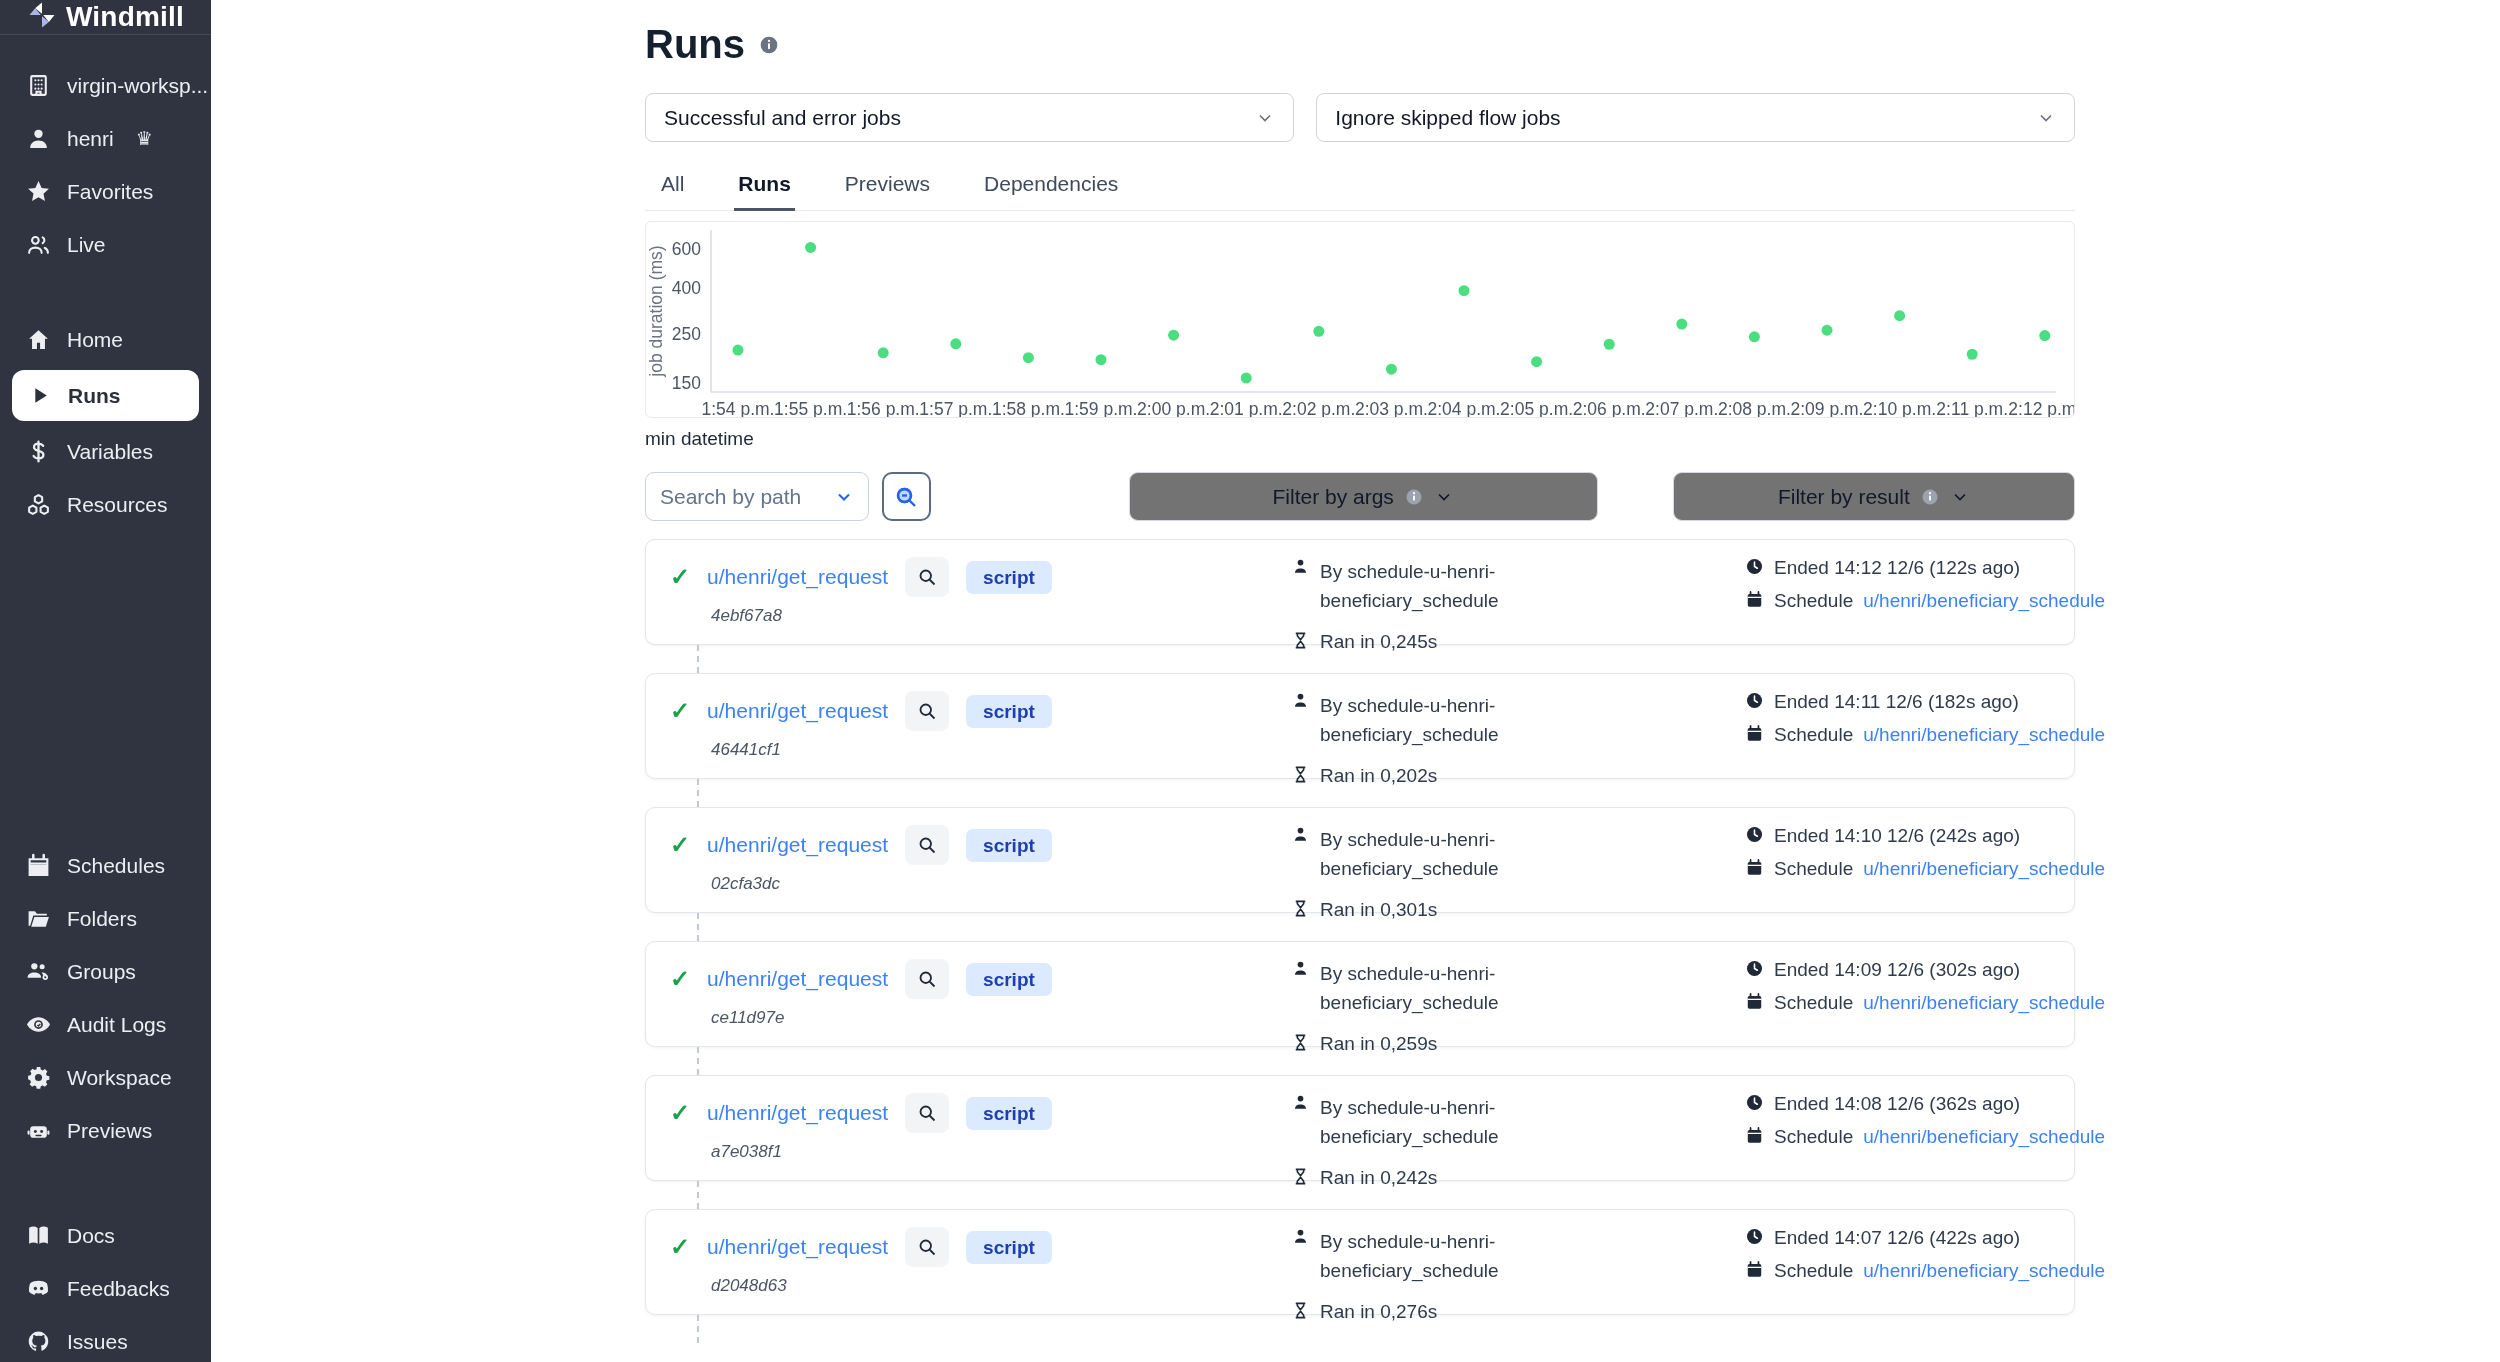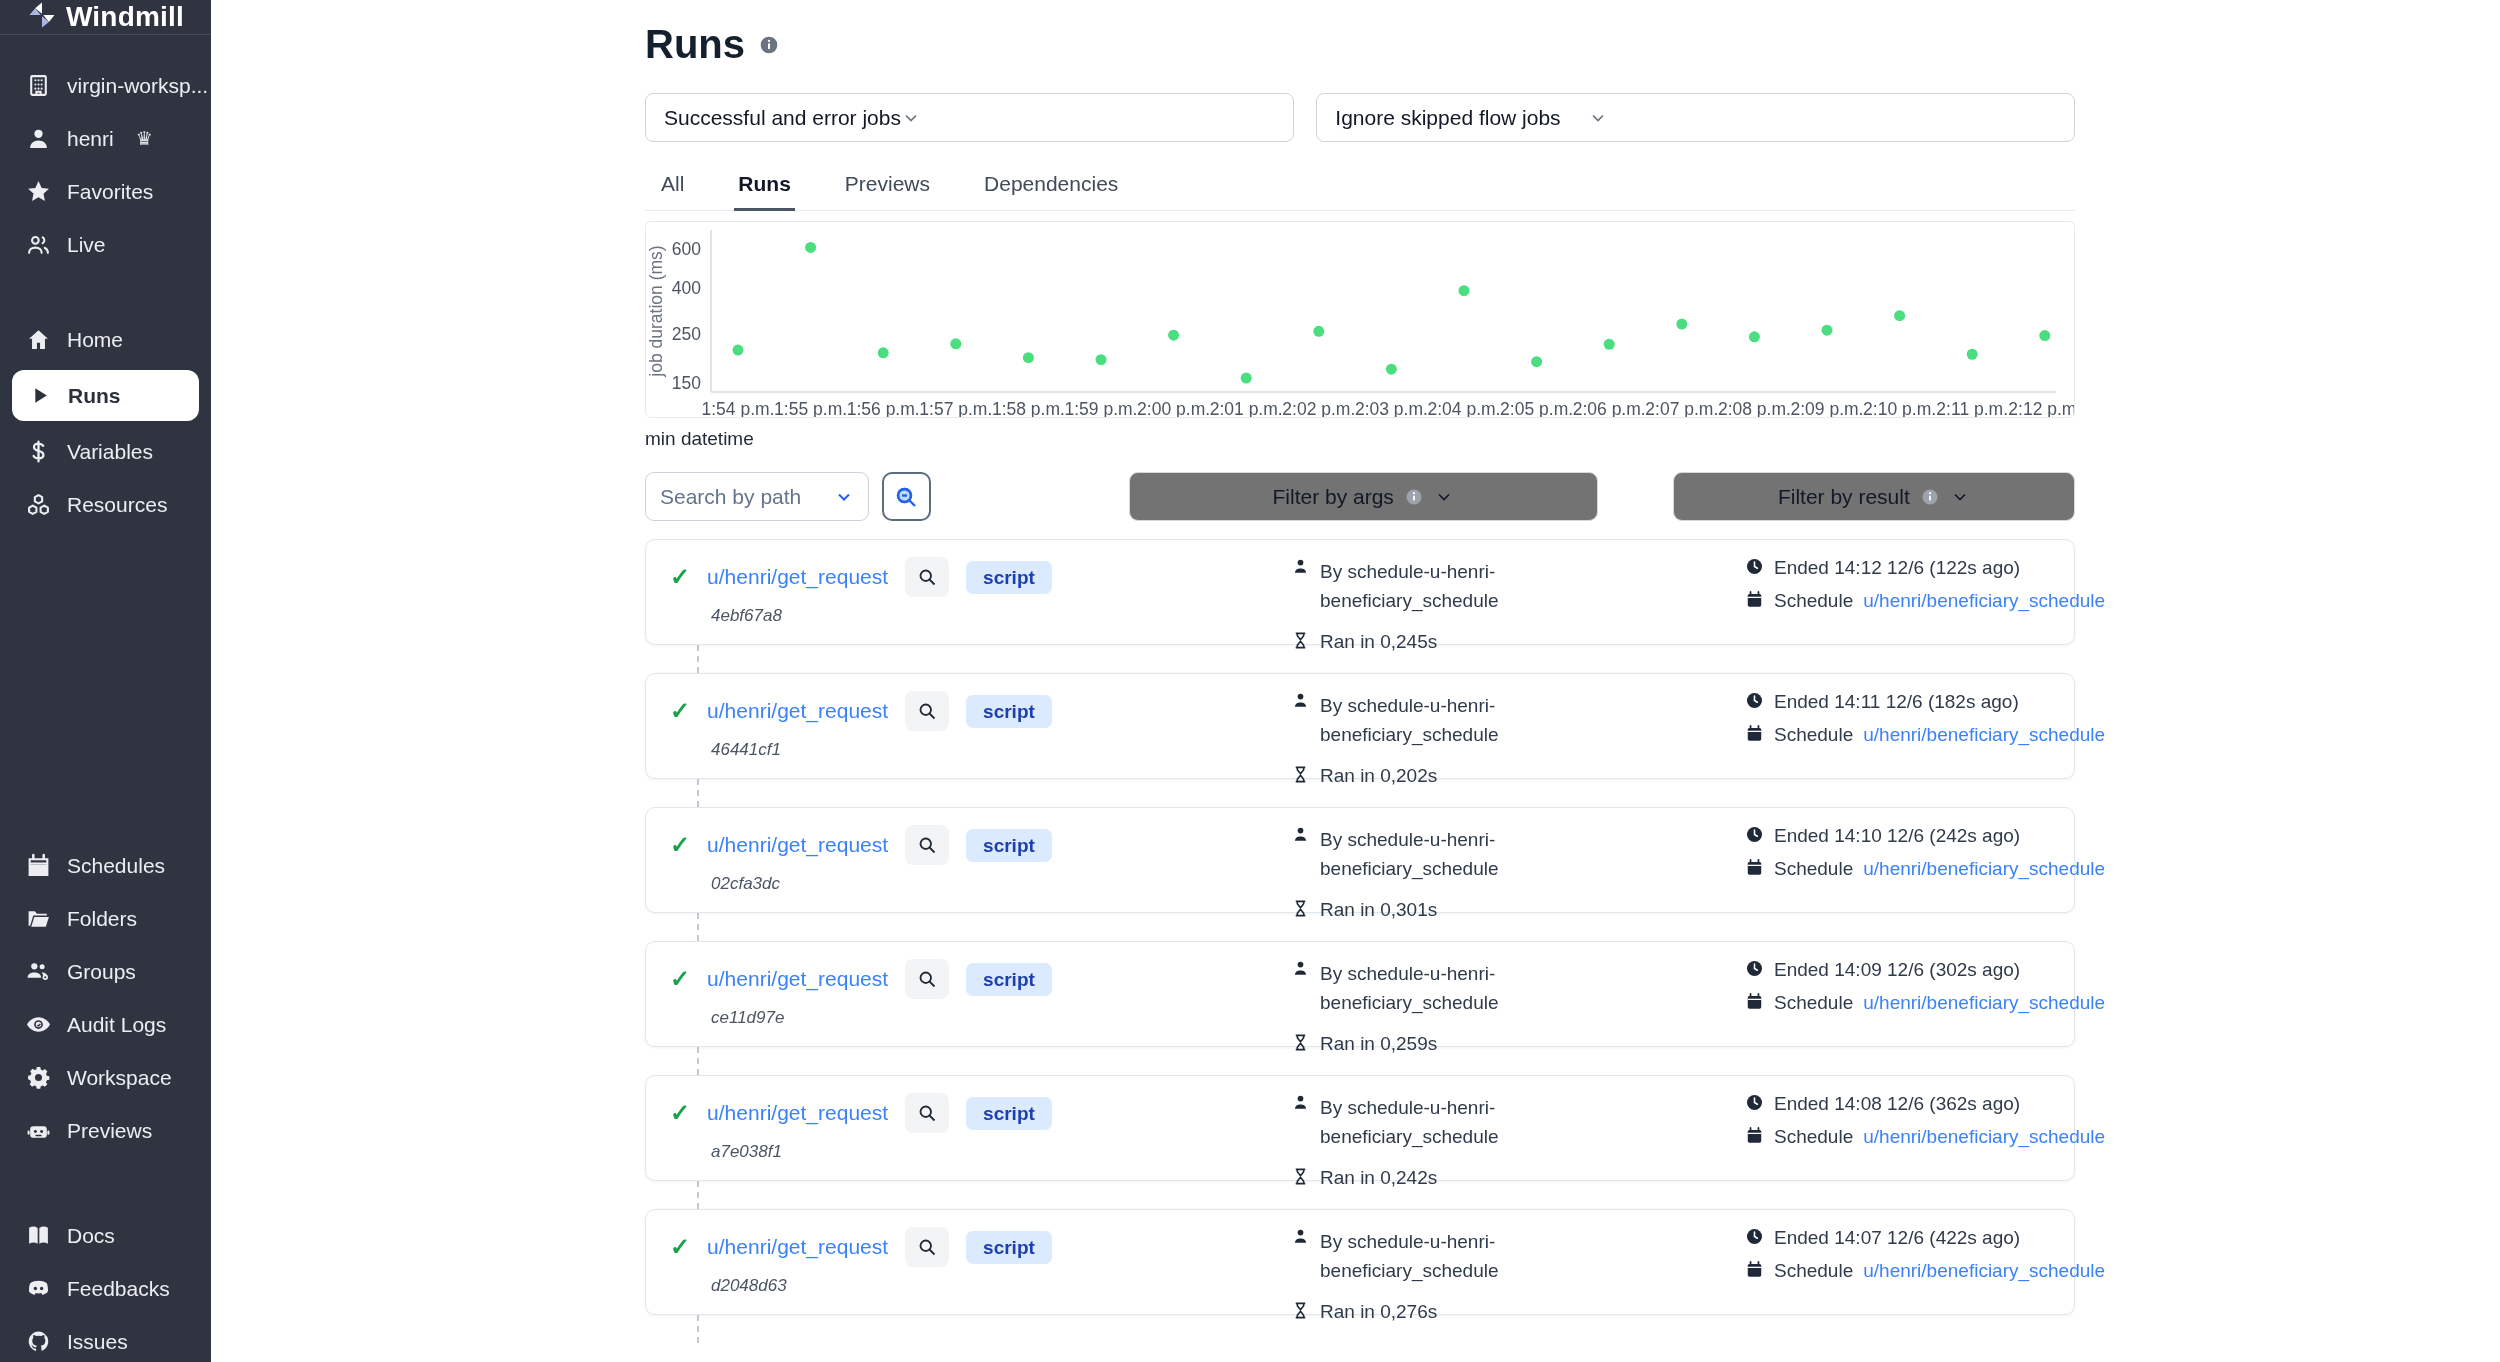--- a/index.html
+++ b/index.html
@@ -40,7 +40,7 @@
   .page-title{font-size:40px;font-weight:800;color:#15202e;}
   .selects-row{display:flex;gap:22px;margin-top:26px;}
   .big-select{height:49px;border:1px solid #cfd4db;border-radius:8px;background:#fff;
-    display:flex;align-items:center;padding:0 18px;
+    display:flex;align-items:center;justify-content:space-between;padding:0 18px;
     font-size:21px;color:#111827;cursor:pointer;}
   .big-select.first{width:703px;}
   .big-select.second{width:822px;gap:27px;}

